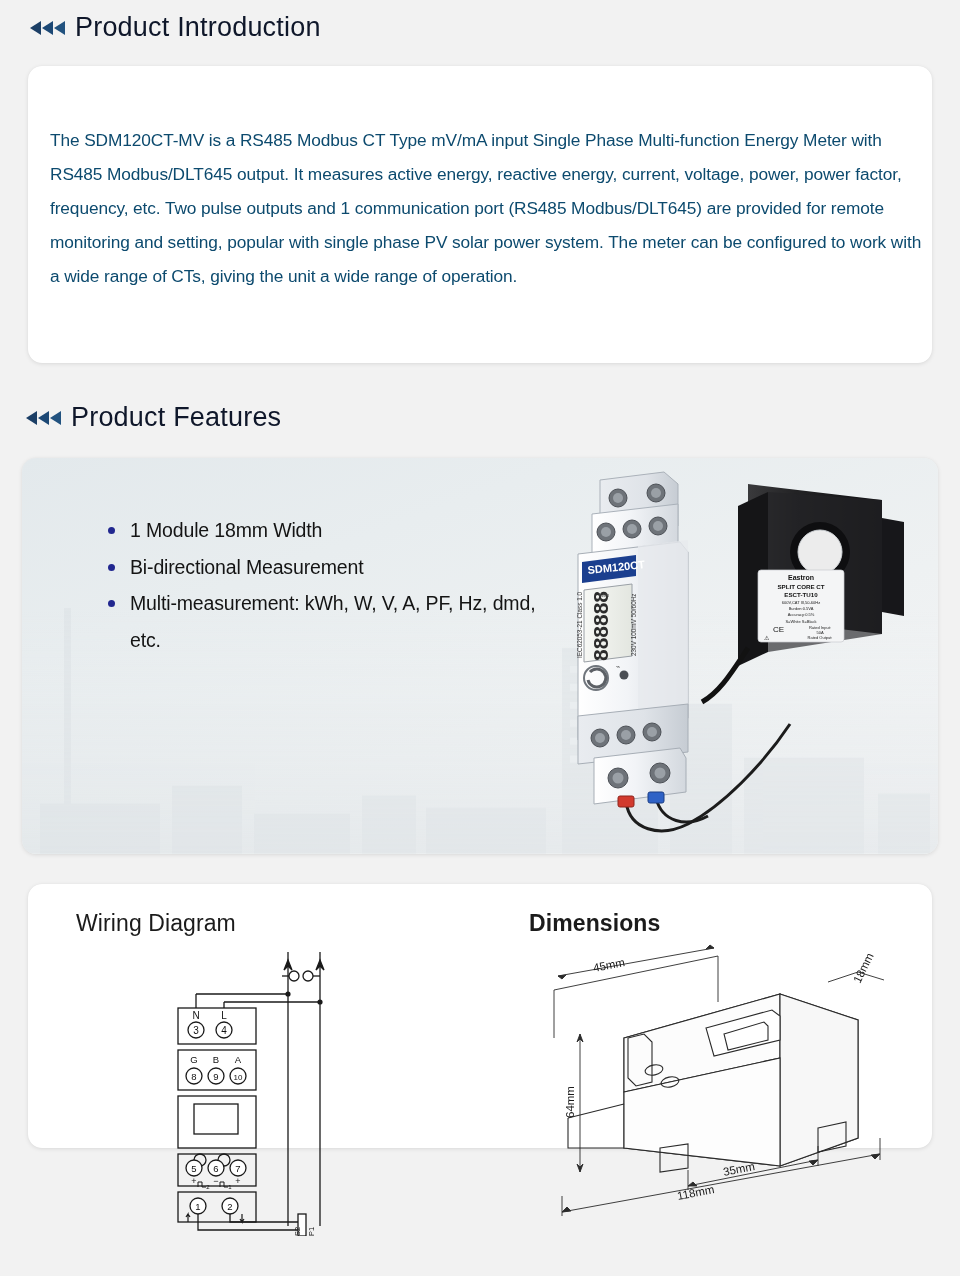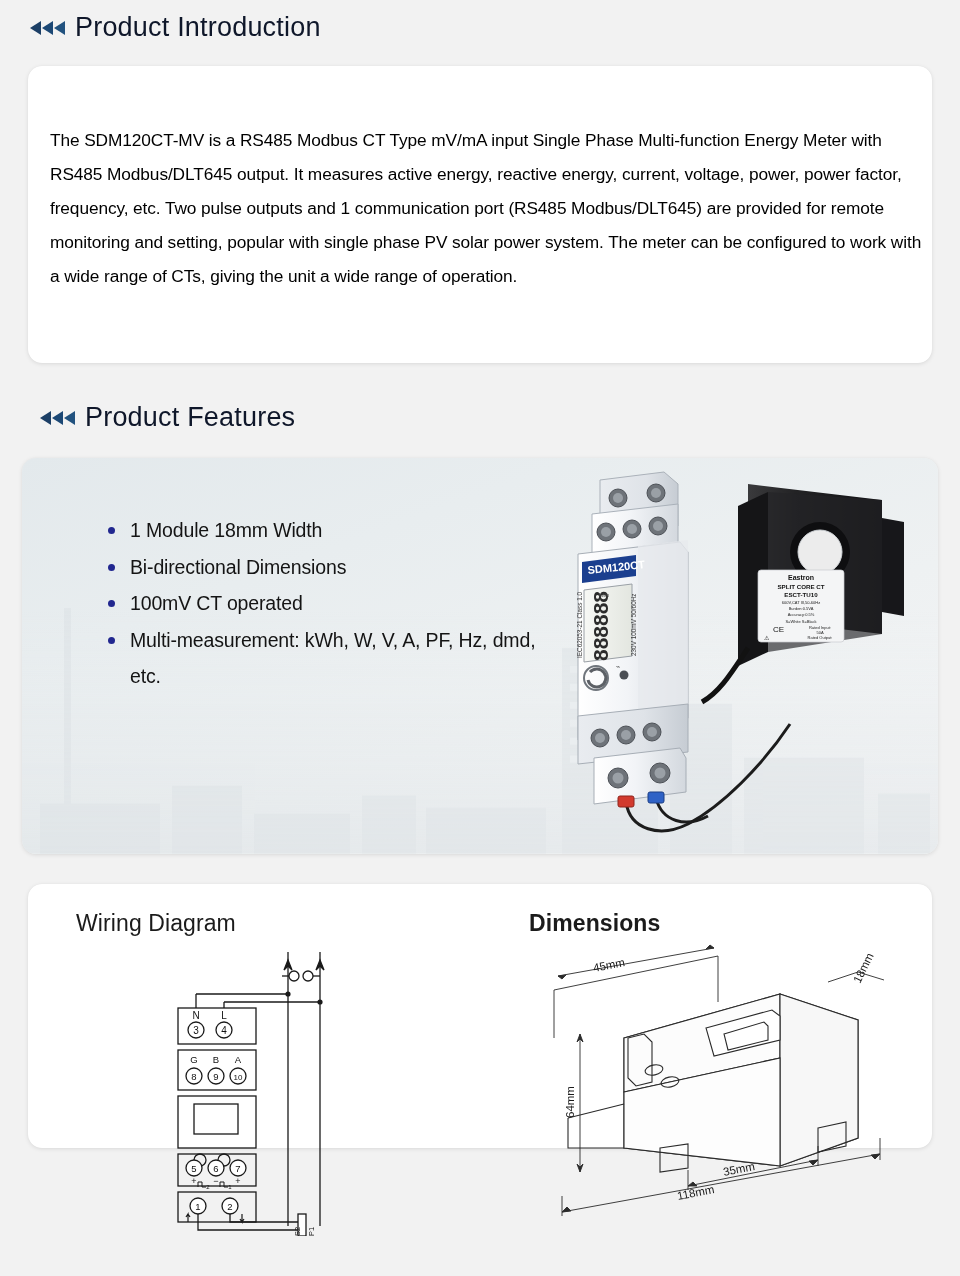--- a/index.html
+++ b/index.html
@@ -61,7 +61,7 @@
     width: 872px;
     font-size: 17.3px;
     line-height: 34px;
-    color: #000000;
+    color: #0c4a6e;
     letter-spacing: -0.1px;
   }
 

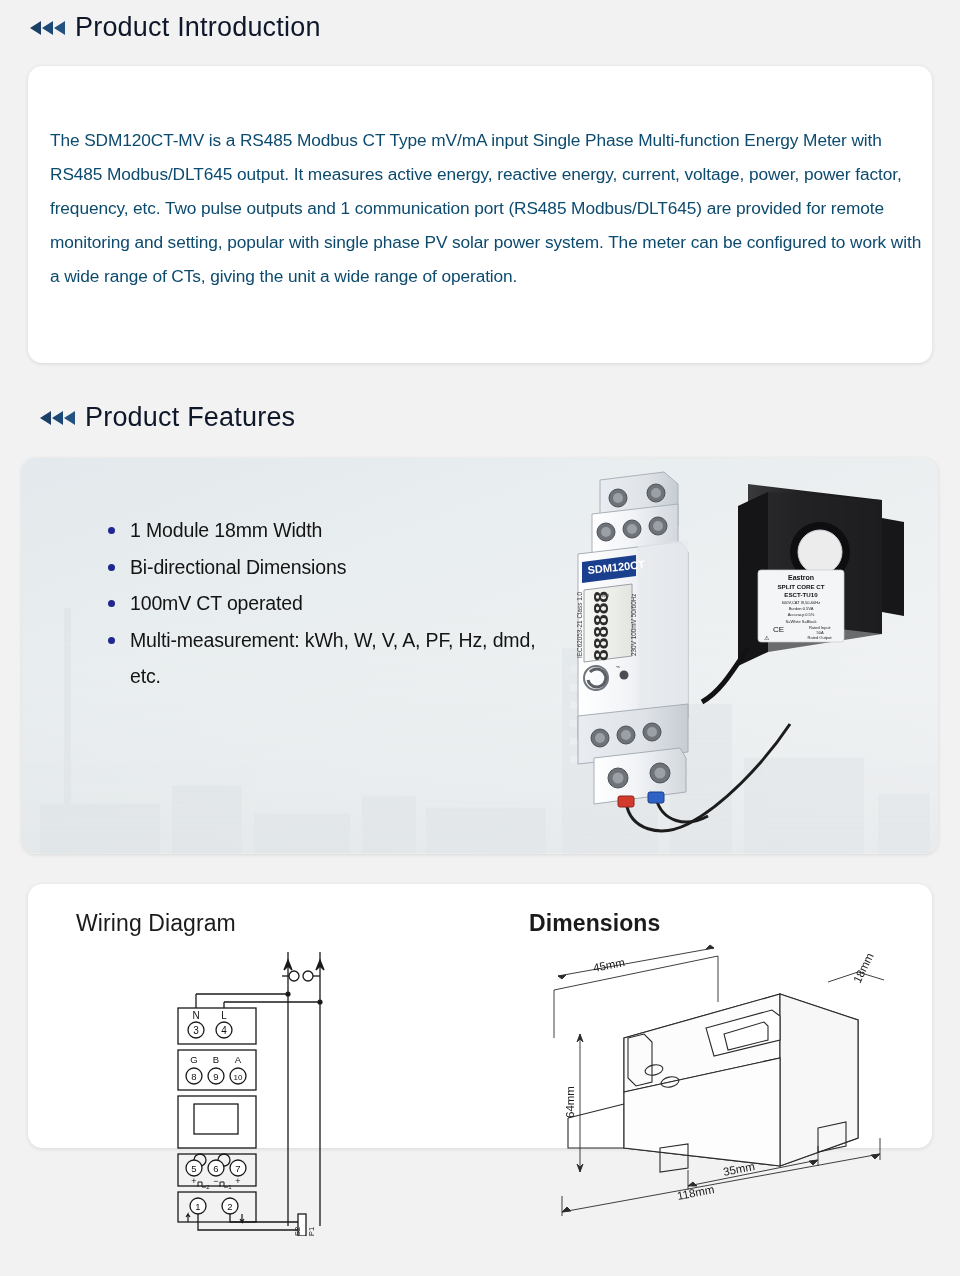--- a/index.html
+++ b/index.html
@@ -65,7 +65,7 @@
     letter-spacing: -0.1px;
   }
 
-  #features-head { position: absolute; left: 40px; top: 404px; }
+  #features-head { position: absolute; left: 26px; top: 404px; }
 
   
   #features-card {

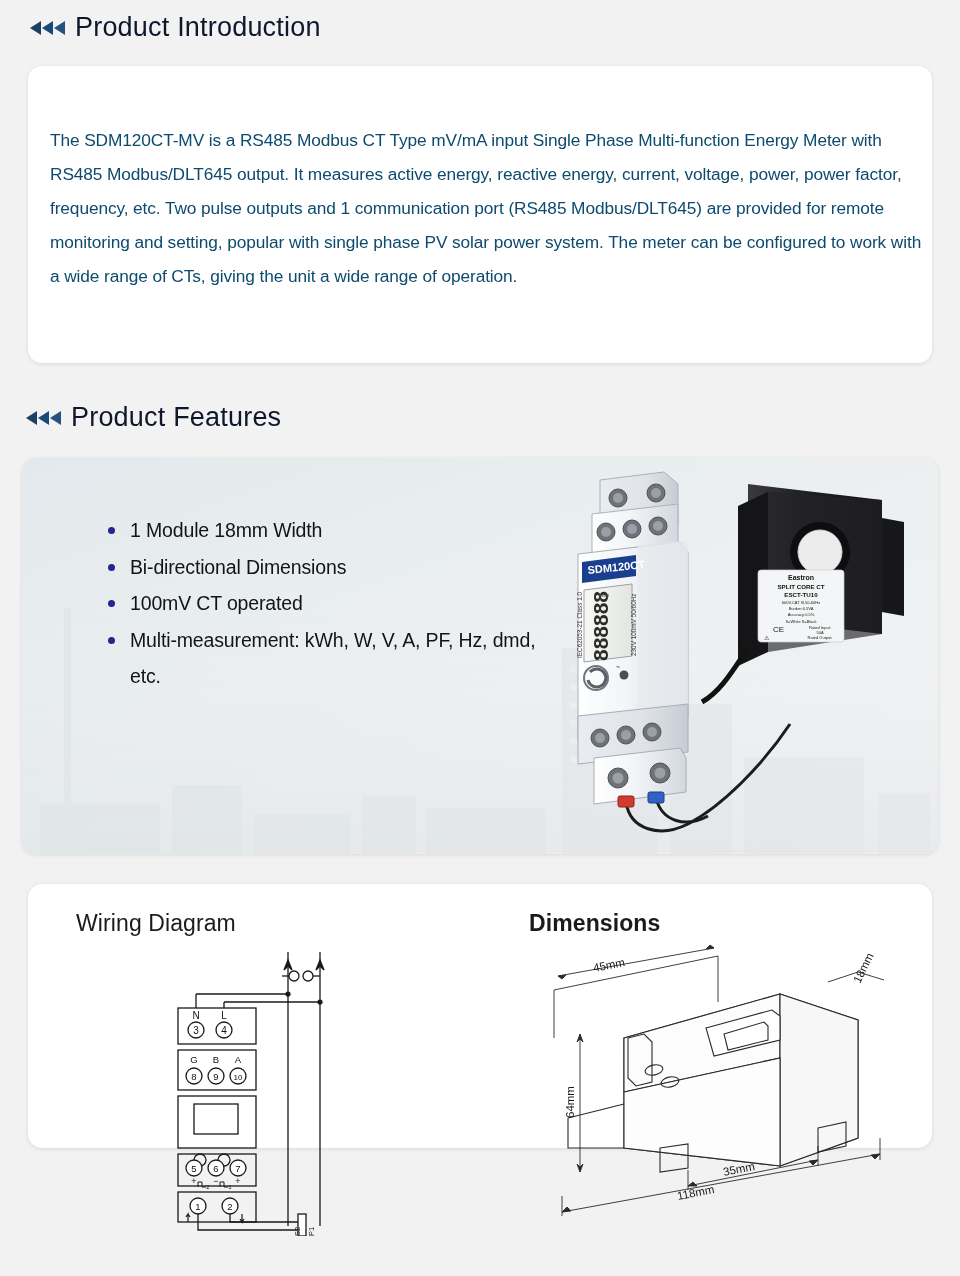--- a/index.html
+++ b/index.html
@@ -185,7 +185,7 @@
 
   <ul class="feature-list">
     <li>1 Module 18mm Width</li>
-    <li>Bi-directional Dimensions</li>
+    <li>Bi-directional Measurement</li>
     <li>100mV CT operated</li>
     <li>Multi-measurement: kWh, W, V, A, PF, Hz, dmd, etc.</li>
   </ul>

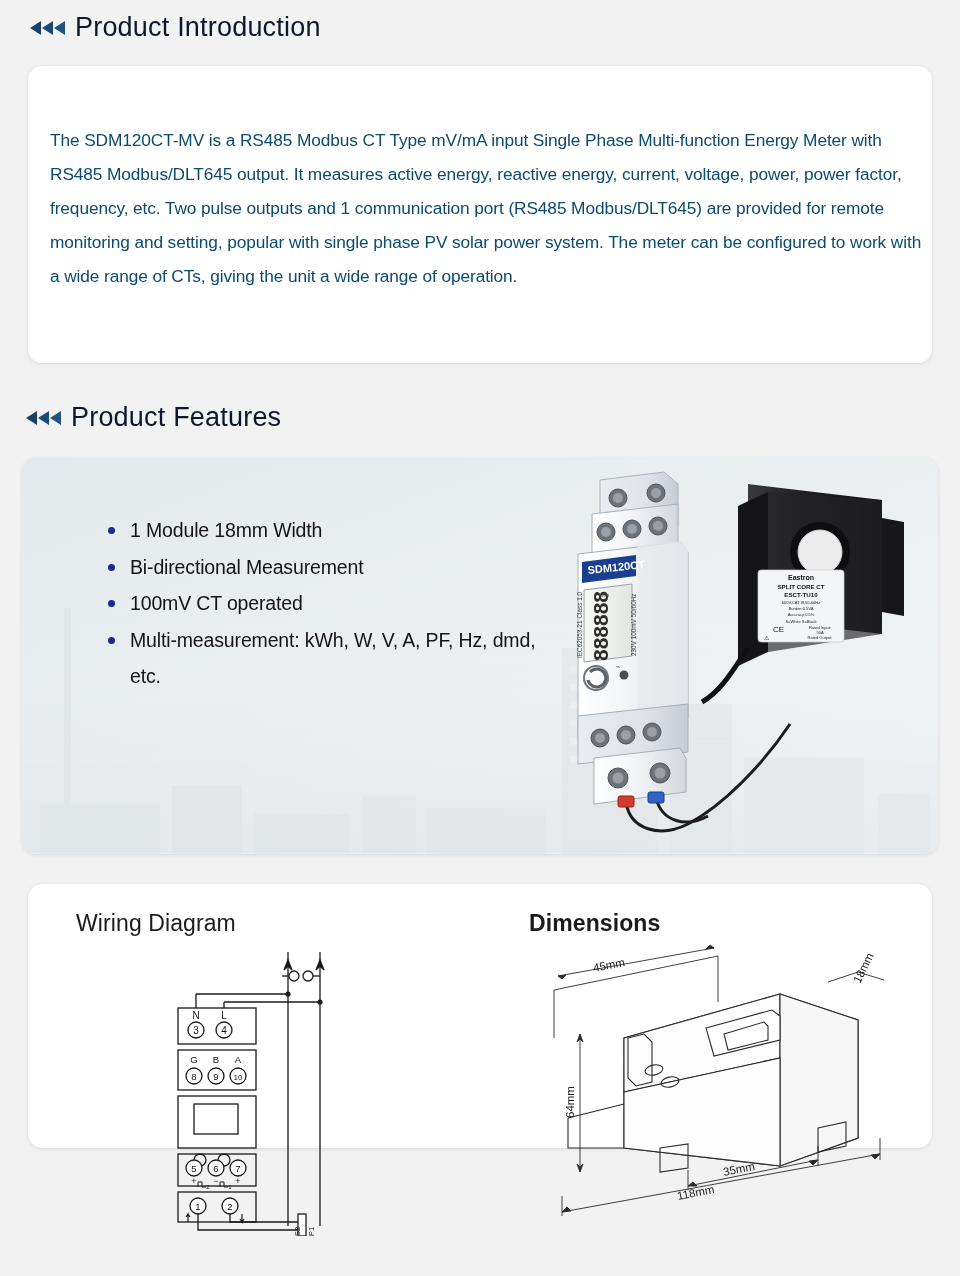--- a/index.html
+++ b/index.html
@@ -186,7 +186,6 @@
   <ul class="feature-list">
     <li>1 Module 18mm Width</li>
     <li>Bi-directional Measurement</li>
-    <li>100mV CT operated</li>
     <li>Multi-measurement: kWh, W, V, A, PF, Hz, dmd, etc.</li>
   </ul>
 

